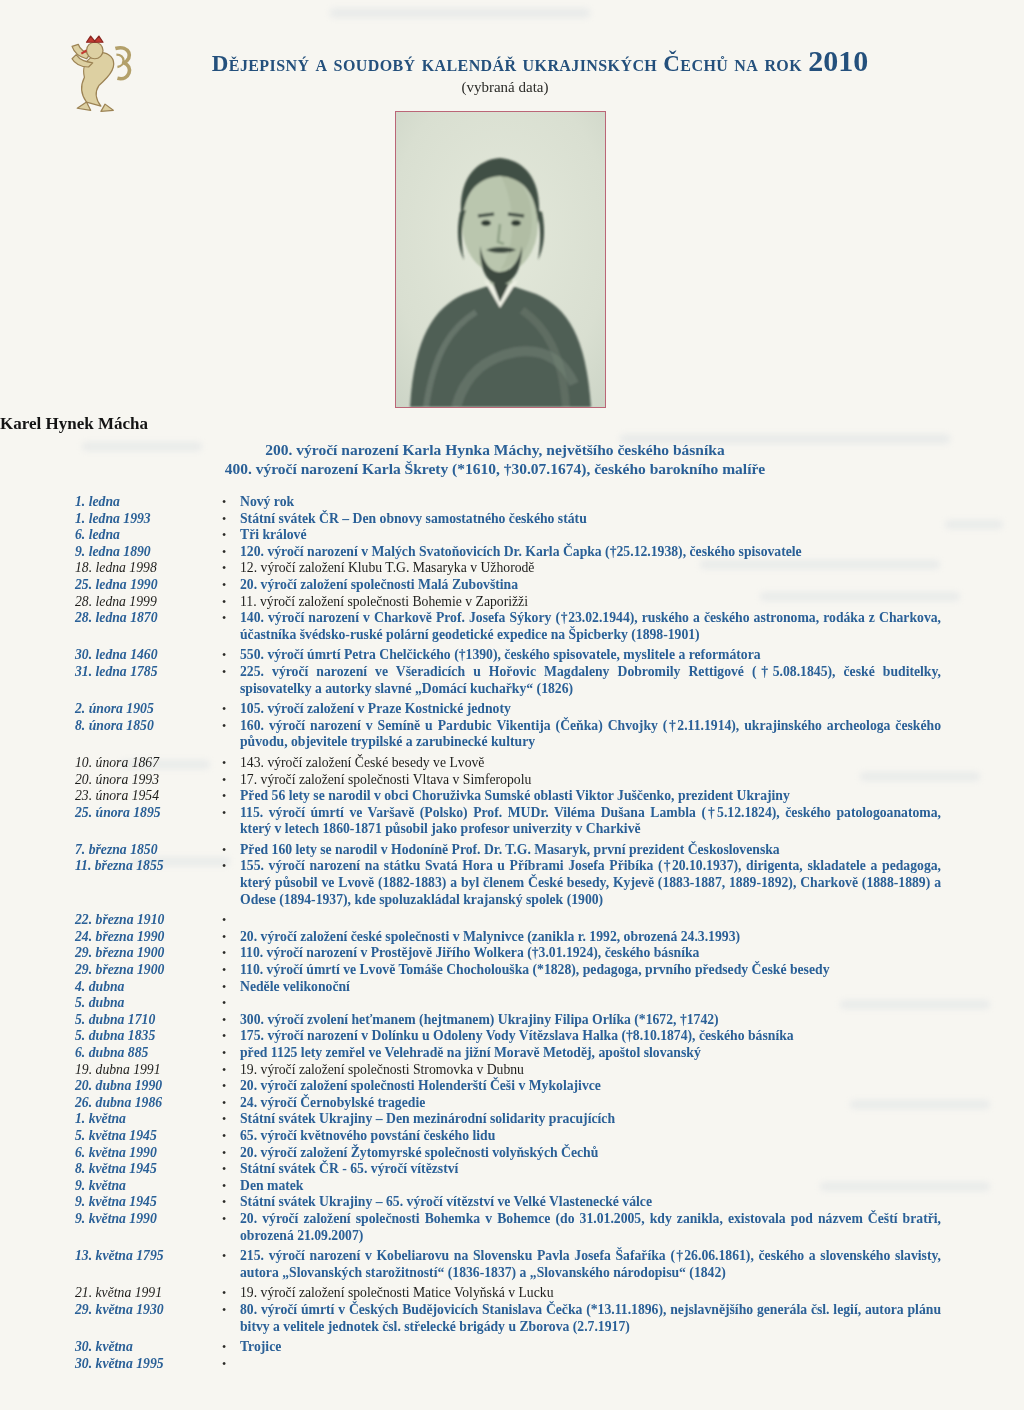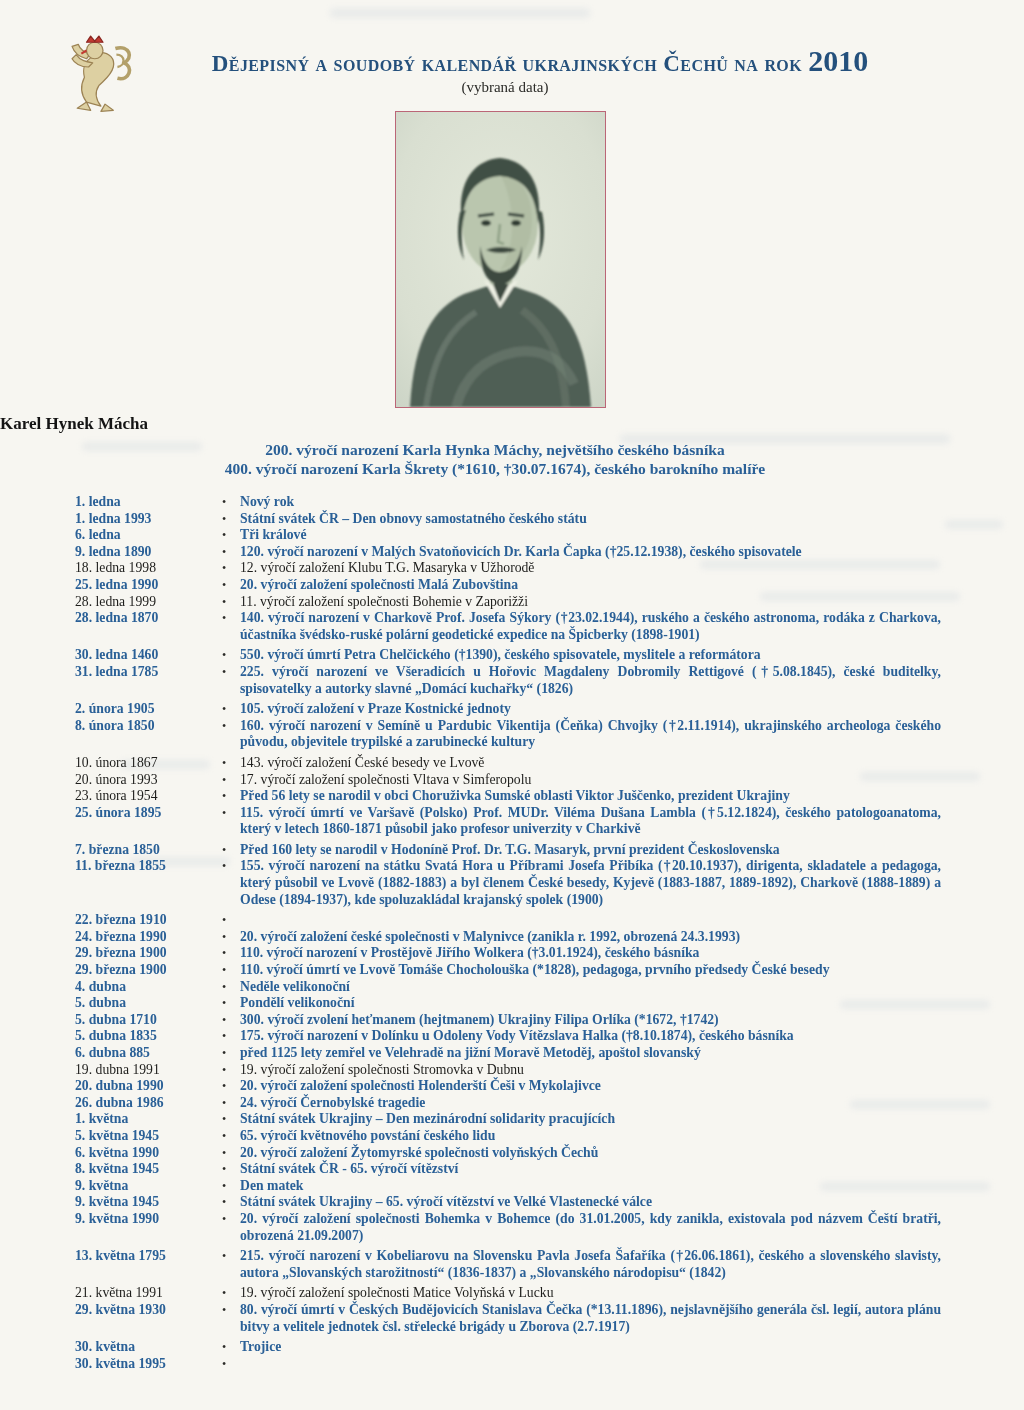--- a/index.html
+++ b/index.html
@@ -50,7 +50,7 @@
   }
   .row{display:flex;align-items:flex-start;}
   .row.sp{margin-bottom:4px;}
-  .row .date{width:147px;flex:none;}
+  .row .date{width:147px;flex:none;font-style:italic;}
   .row .bullet{width:18px;flex:none;color:#2b2b28;font-size:12px;}
   .row .text{flex:1;text-align:justify;text-align-last:left;}
   .row.em .text{color:var(--accent_blue);font-weight:bold;}

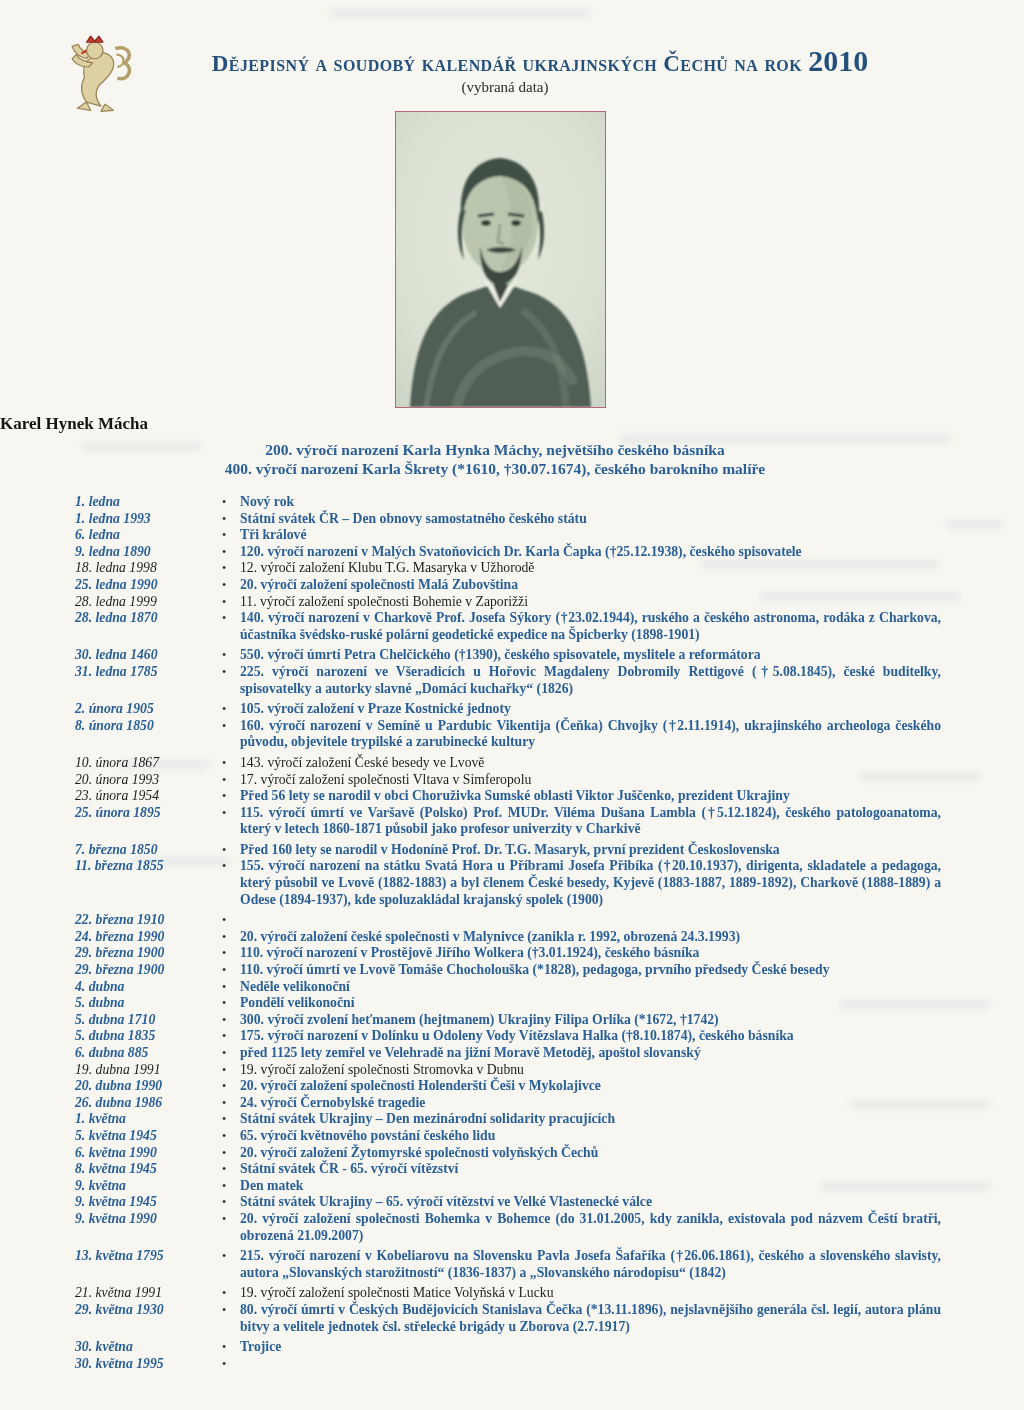--- a/index.html
+++ b/index.html
@@ -283,7 +283,6 @@
   <div class="row em dem">
     <div class="date">5. dubna</div>
     <div class="bullet">•</div>
-    <div class="text">Pondělí velikonoční</div>
   </div>
 
   <div class="row em dem">

